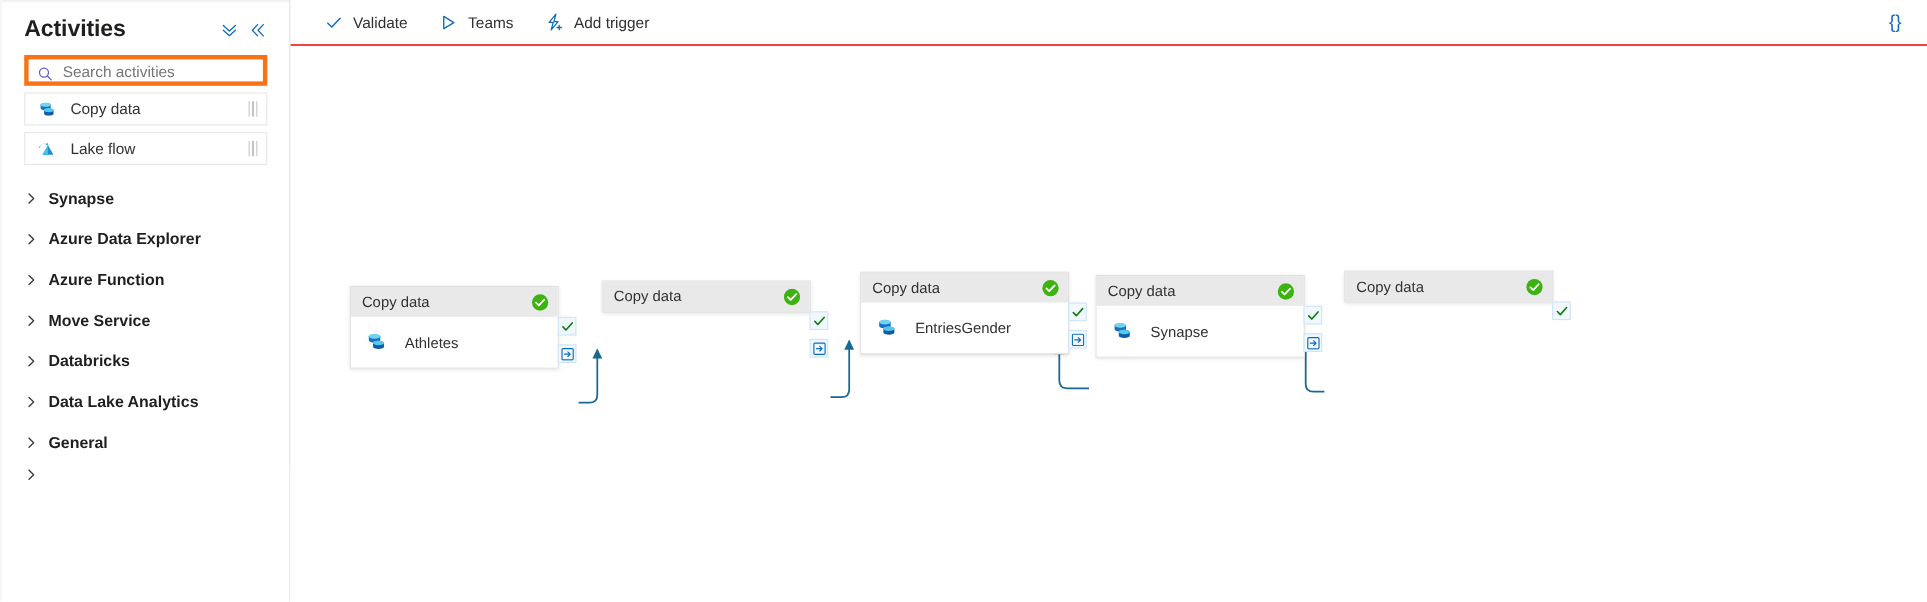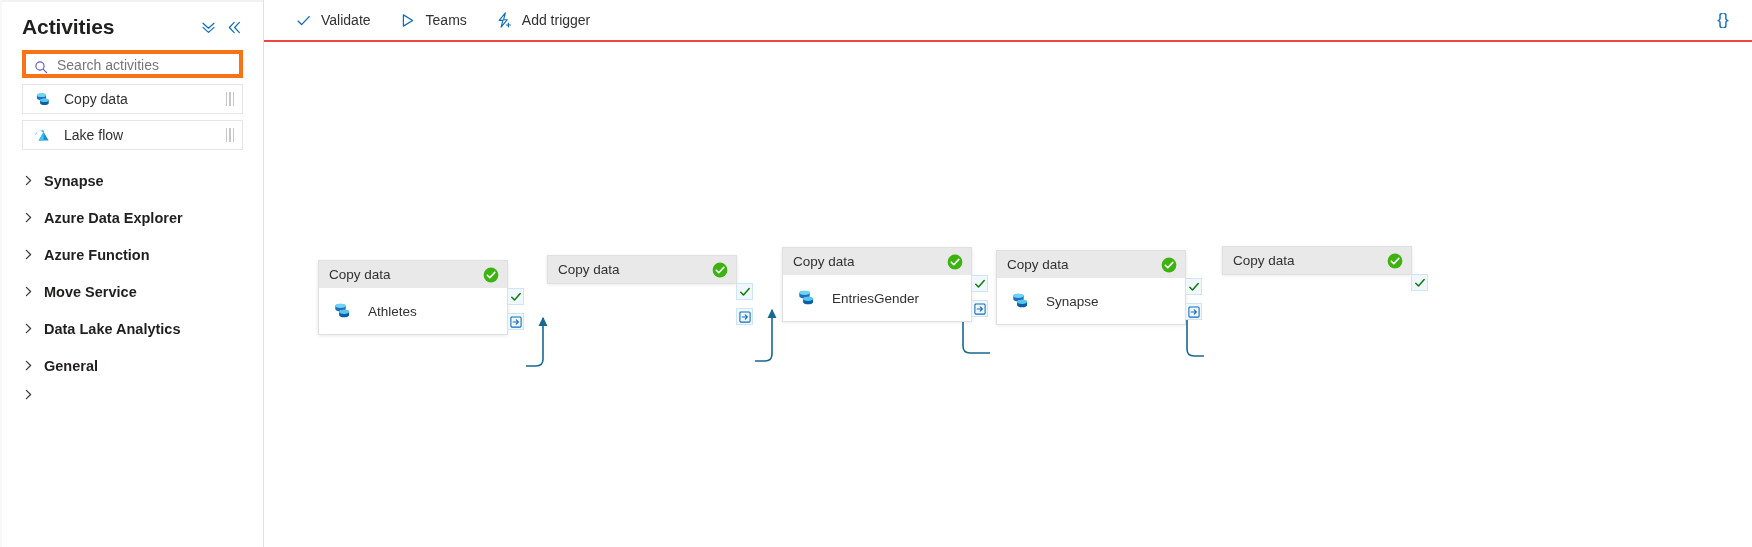--- a/index.html
+++ b/index.html
@@ -411,6 +411,14 @@
             <path d="M4.4 2.4 L8.6 6.5 L4.4 10.6" stroke="#3b3a39" stroke-width="1.25" fill="none" stroke-linecap="round" stroke-linejoin="round"></path>
           </svg>
       </span>
+      <span class="cat-label">Databricks</span>
+    </div>
+    <div class="cat-row">
+      <span class="chev">
+        <svg width="13" height="13" viewBox="0 0 13 13" fill="none">
+            <path d="M4.4 2.4 L8.6 6.5 L4.4 10.6" stroke="#3b3a39" stroke-width="1.25" fill="none" stroke-linecap="round" stroke-linejoin="round"></path>
+          </svg>
+      </span>
       <span class="cat-label">Data Lake Analytics</span>
     </div>
     <div class="cat-row">

